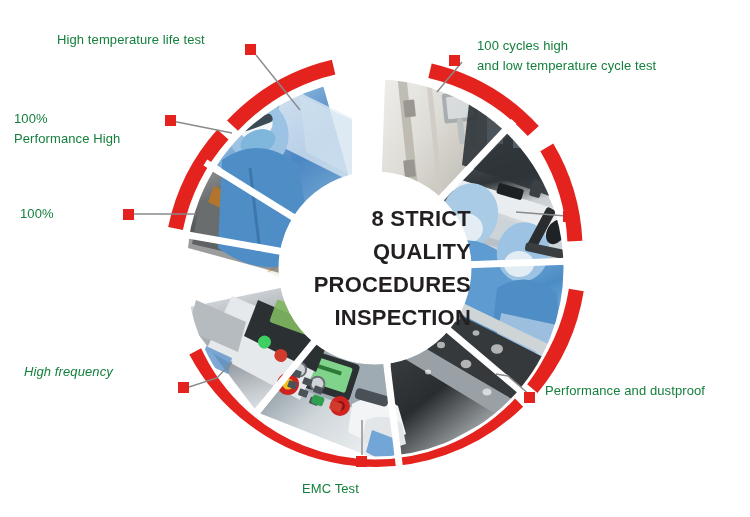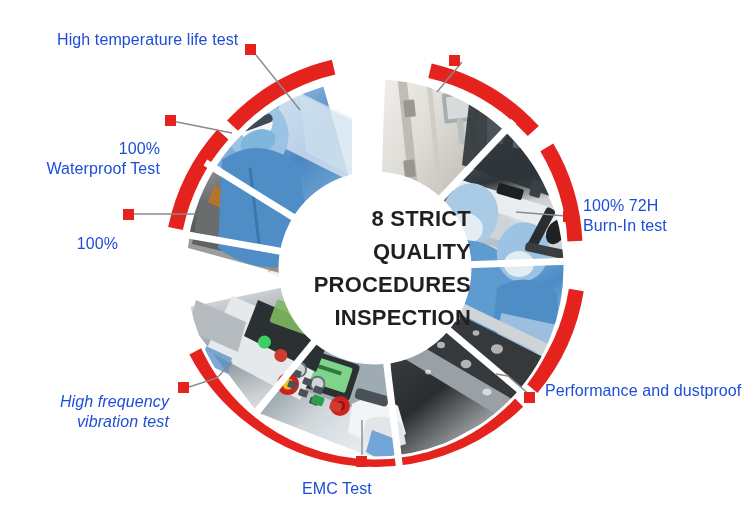--- a/index.html
+++ b/index.html
@@ -16,9 +16,9 @@
 
   .lbl{
     position:absolute;
-    font-size:16px;
+    font-size:13px;
     line-height:20px;
-    color:#1d4ed8;
+    color:#15803d;
     white-space:nowrap;
     letter-spacing:0.1px;
   }

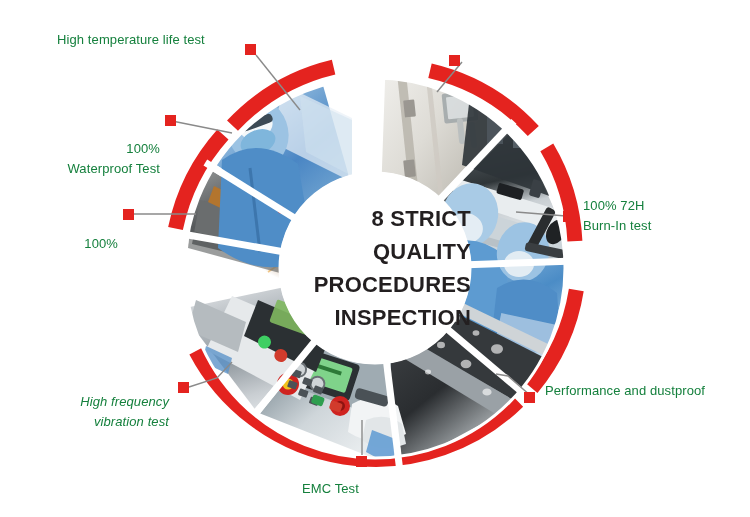--- a/index.html
+++ b/index.html
@@ -310,6 +310,10 @@
   </div>
   <div class="marker" style="left:245px;top:44px;"></div>
 
+  <div class="lbl l" style="left:477px;top:36px;">
+    <div>100 cycles high</div>
+    <div>and low temperature cycle test</div>
+  </div>
   <div class="marker" style="left:449px;top:55px;"></div>
 
   <div class="lbl l" style="left:583px;top:196px;">

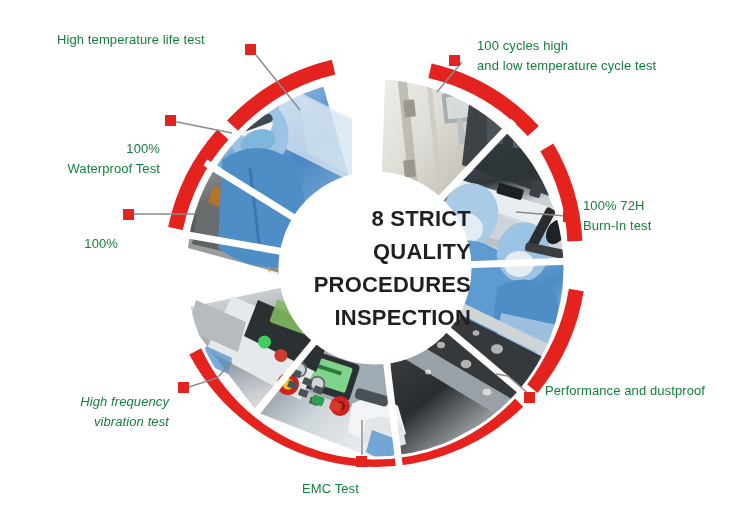--- a/index.html
+++ b/index.html
@@ -22,7 +22,7 @@
     white-space:nowrap;
     letter-spacing:0.1px;
   }
-  .lbl.r{text-align:right;margin-top:30px;}
+  .lbl.r{}
   .lbl.l{text-align:left;}
   .lbl.c{text-align:left;}
 

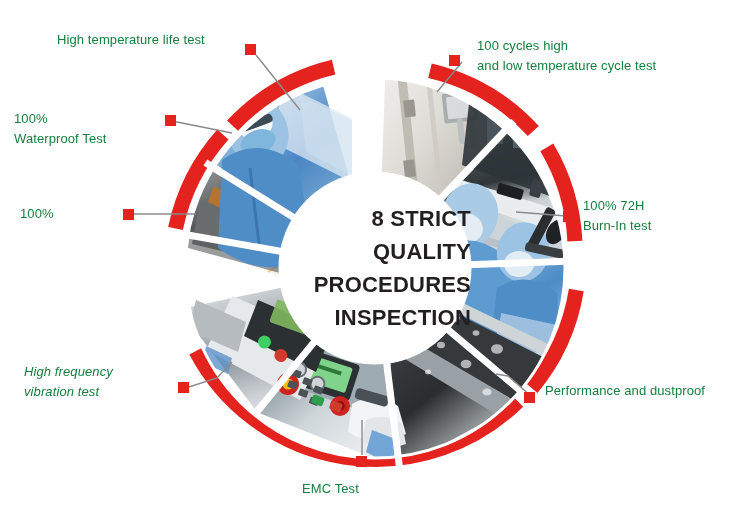--- a/index.html
+++ b/index.html
@@ -345,7 +345,7 @@
 
   <div class="lbl r" style="left:14px;top:109px;width:146px;">
     <div>100%</div>
-    <div>Waterproof Test</div>
+    <div>Performance High</div>
   </div>
   <div class="marker" style="left:165px;top:115px;"></div>
 

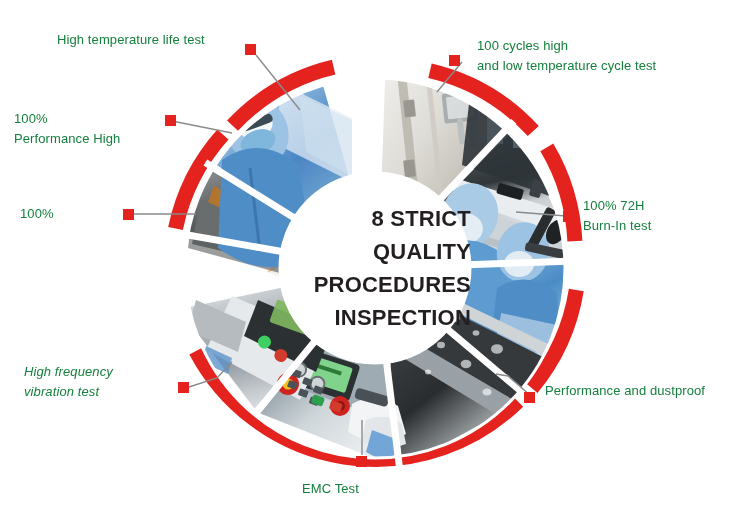--- a/index.html
+++ b/index.html
@@ -316,10 +316,6 @@
   </div>
   <div class="marker" style="left:449px;top:55px;"></div>
 
-  <div class="lbl l" style="left:583px;top:196px;">
-    <div>100% 72H</div>
-    <div>Burn-In test</div>
-  </div>
   <div class="marker" style="left:563px;top:211px;"></div>
 
   <div class="lbl l" style="left:545px;top:381px;">

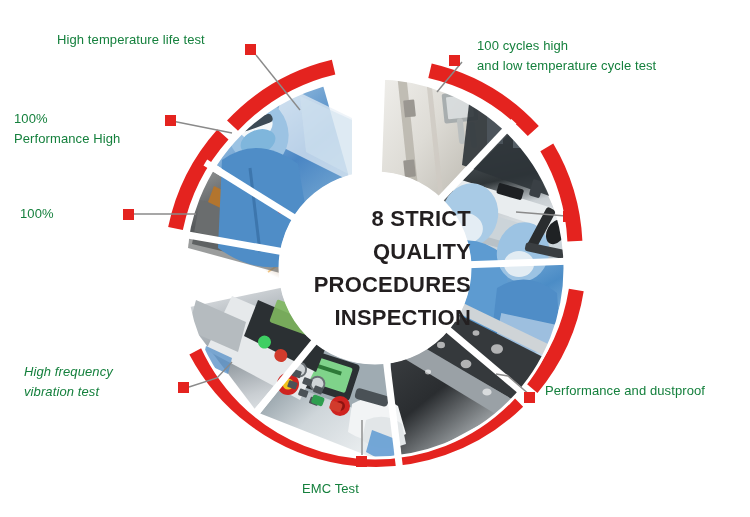--- a/index.html
+++ b/index.html
@@ -330,7 +330,6 @@
 
   <div class="lbl r" style="left:24px;top:362px;width:145px;font-style:italic;">
     <div>High frequency</div>
-    <div>vibration test</div>
   </div>
   <div class="marker" style="left:178px;top:382px;"></div>
 

